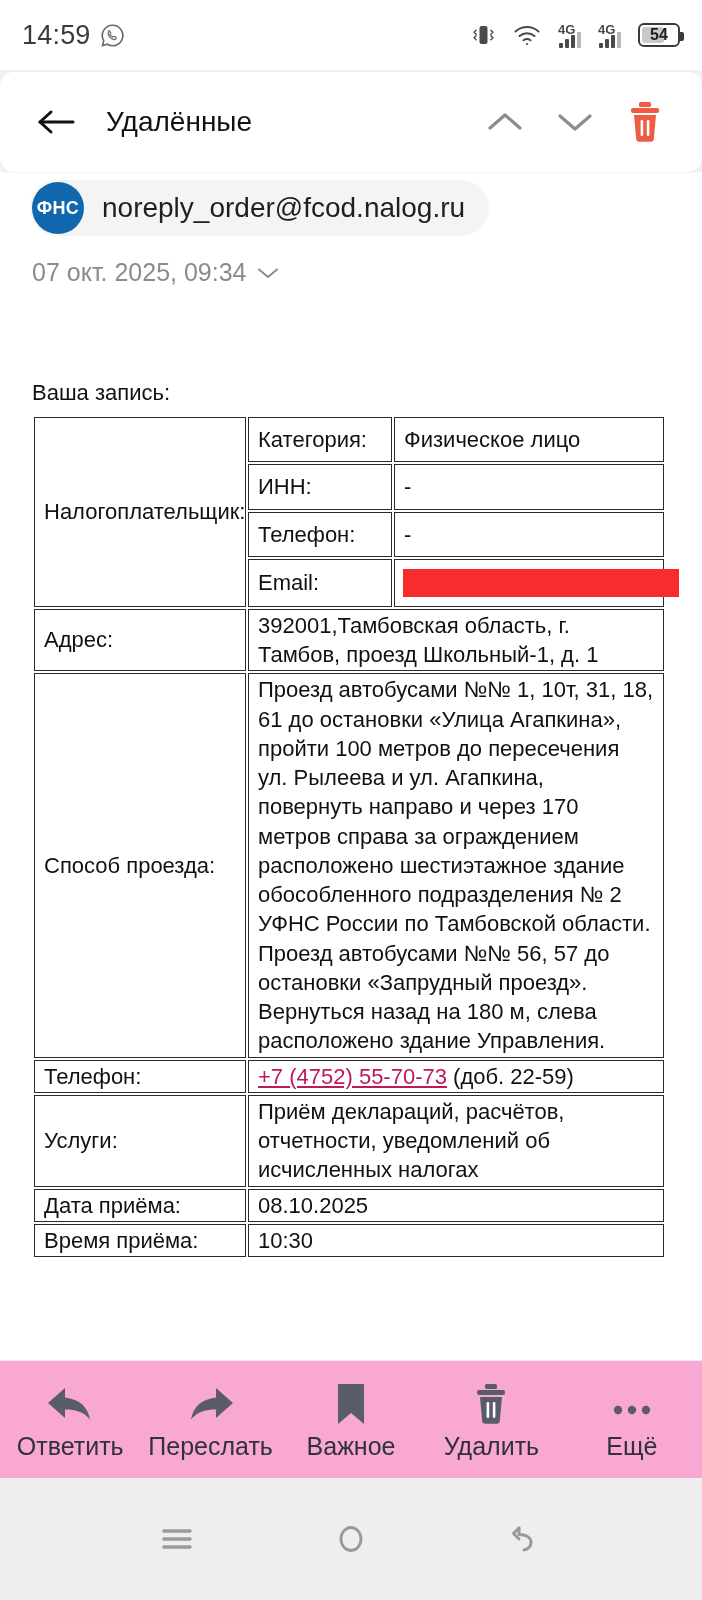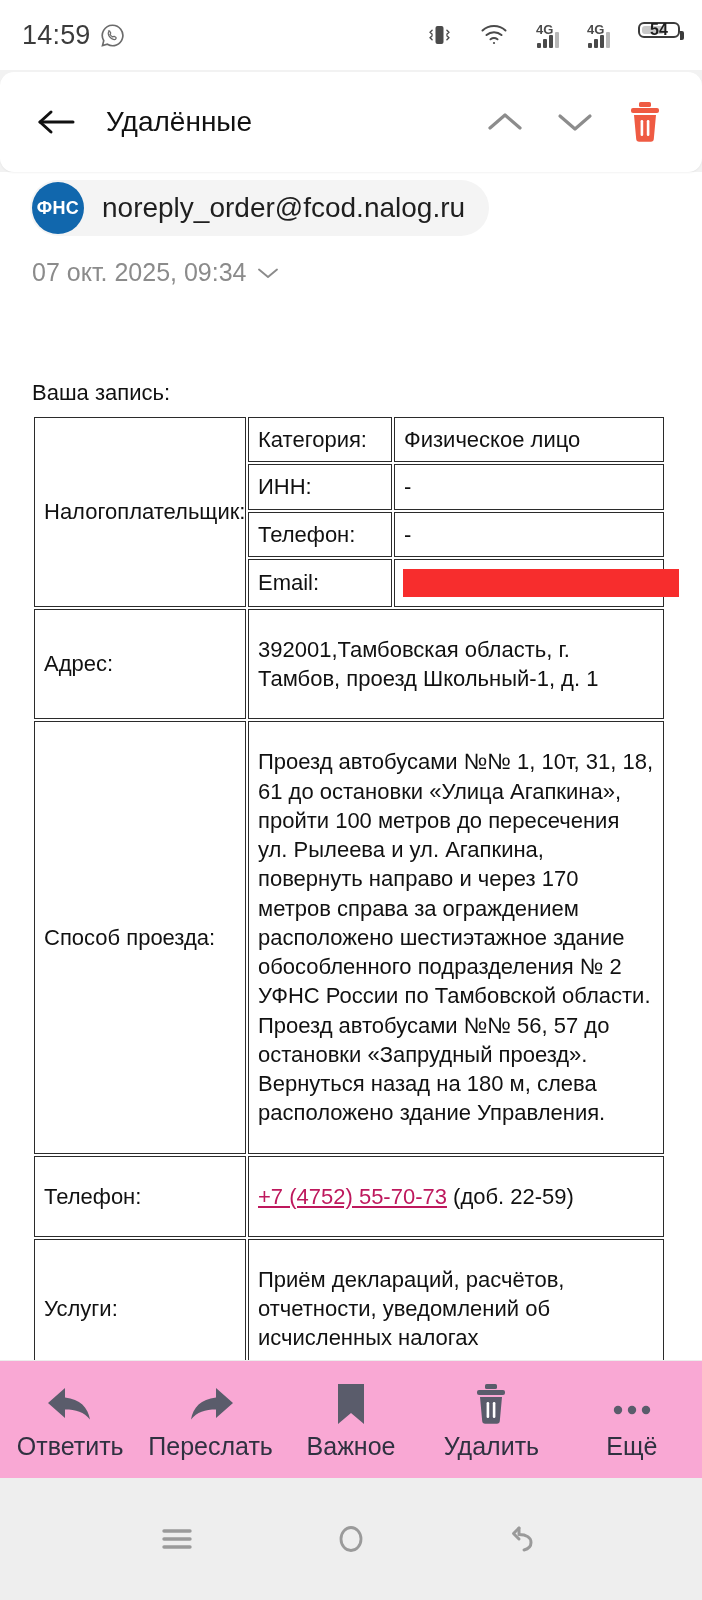--- a/index.html
+++ b/index.html
@@ -26,7 +26,7 @@
   }
   .sb-left { display: flex; align-items: center; gap: 9px; }
   .sb-time { font-size: 27px; color: #3b3b3b; letter-spacing: .2px; }
-  .sb-right { margin-left: auto; display: flex; align-items: flex-start; gap: 28px; }
+  .sb-right { margin-left: auto; display: flex; align-items: center; gap: 17px; }
   .icon-wa { width: 25px; height: 25px; display: block; }
   .icon-vib { width: 25px; height: 26px; display: block; }
   .icon-wifi { width: 28px; height: 24px; display: block; }

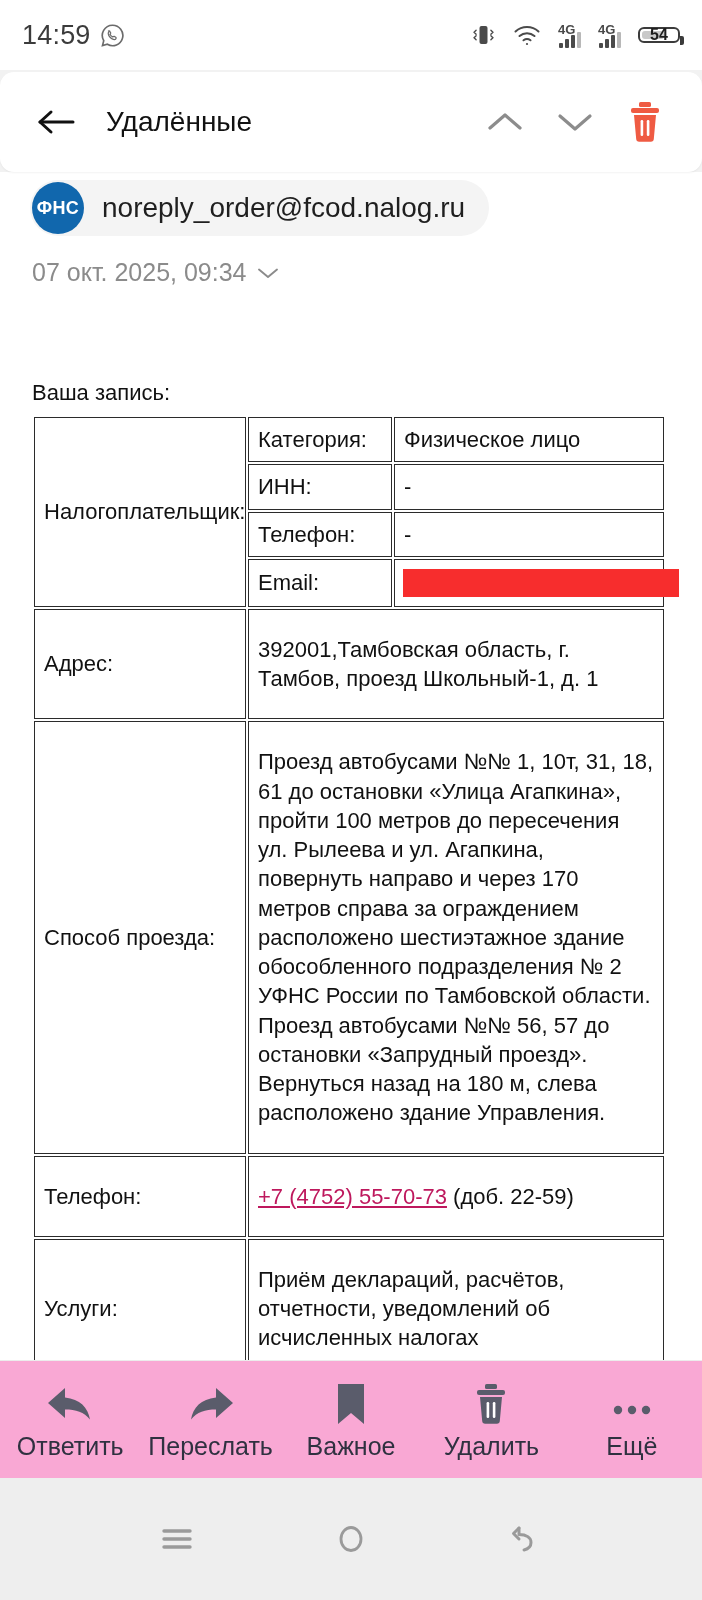--- a/index.html
+++ b/index.html
@@ -42,7 +42,7 @@
   .sig .bars i:nth-child(3) { height: 13px; }
   .sig .bars i:nth-child(4) { height: 16px; background: #b8b8b8; }
   .batt {
-    position: relative; width: 42px; height: 16px;
+    position: relative; width: 42px; height: 24px;
     border: 2.2px solid #3b3b3b; border-radius: 6px;
     display: flex; align-items: center; justify-content: center;
   }

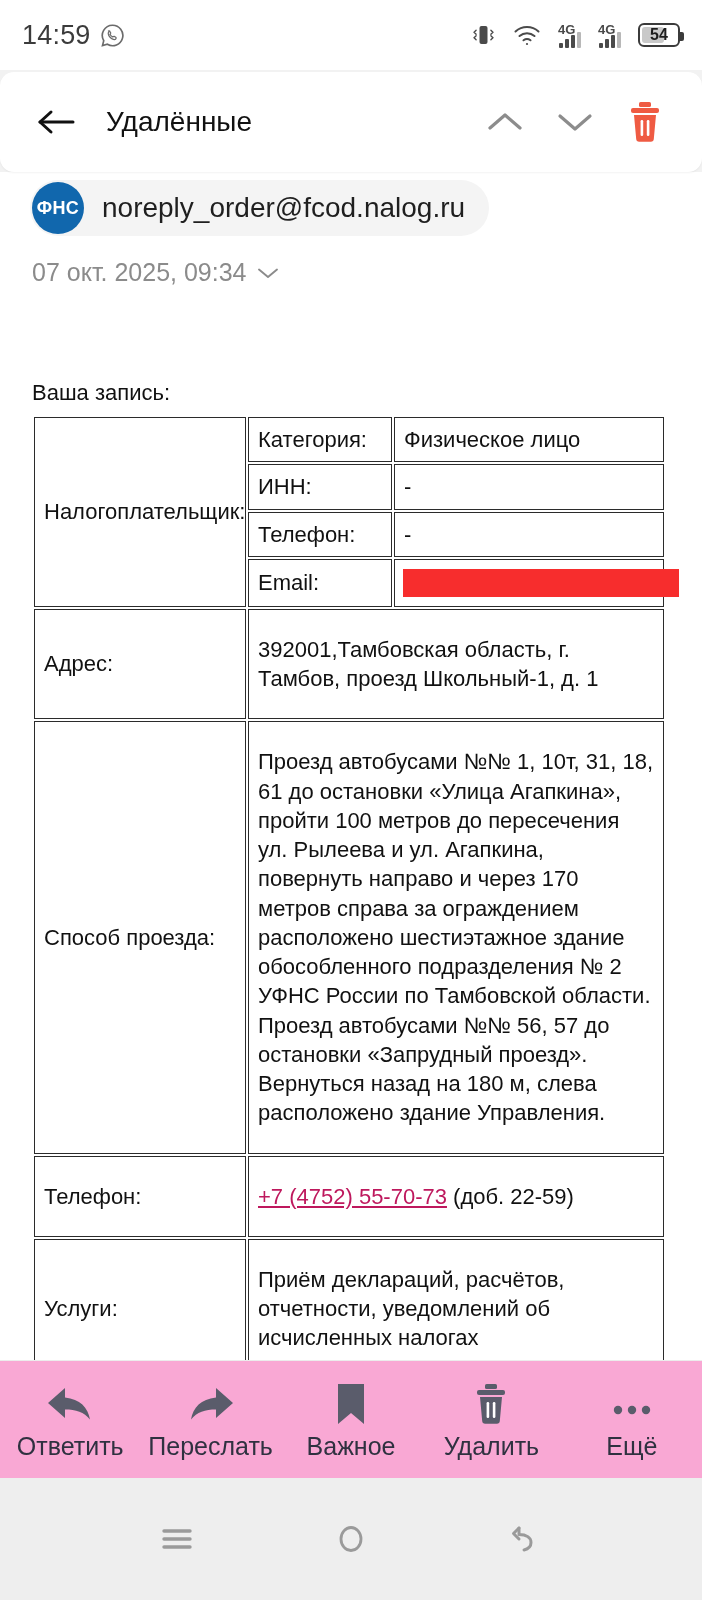--- a/index.html
+++ b/index.html
@@ -120,7 +120,7 @@
     font-size: 22px;
     color: #111111;
     line-height: 1.33;
-    padding: 25px 9px;
+    padding: 1px 9px;
   }
   td.lbl { width: 212px; }
   td.val { width: 416px; }

